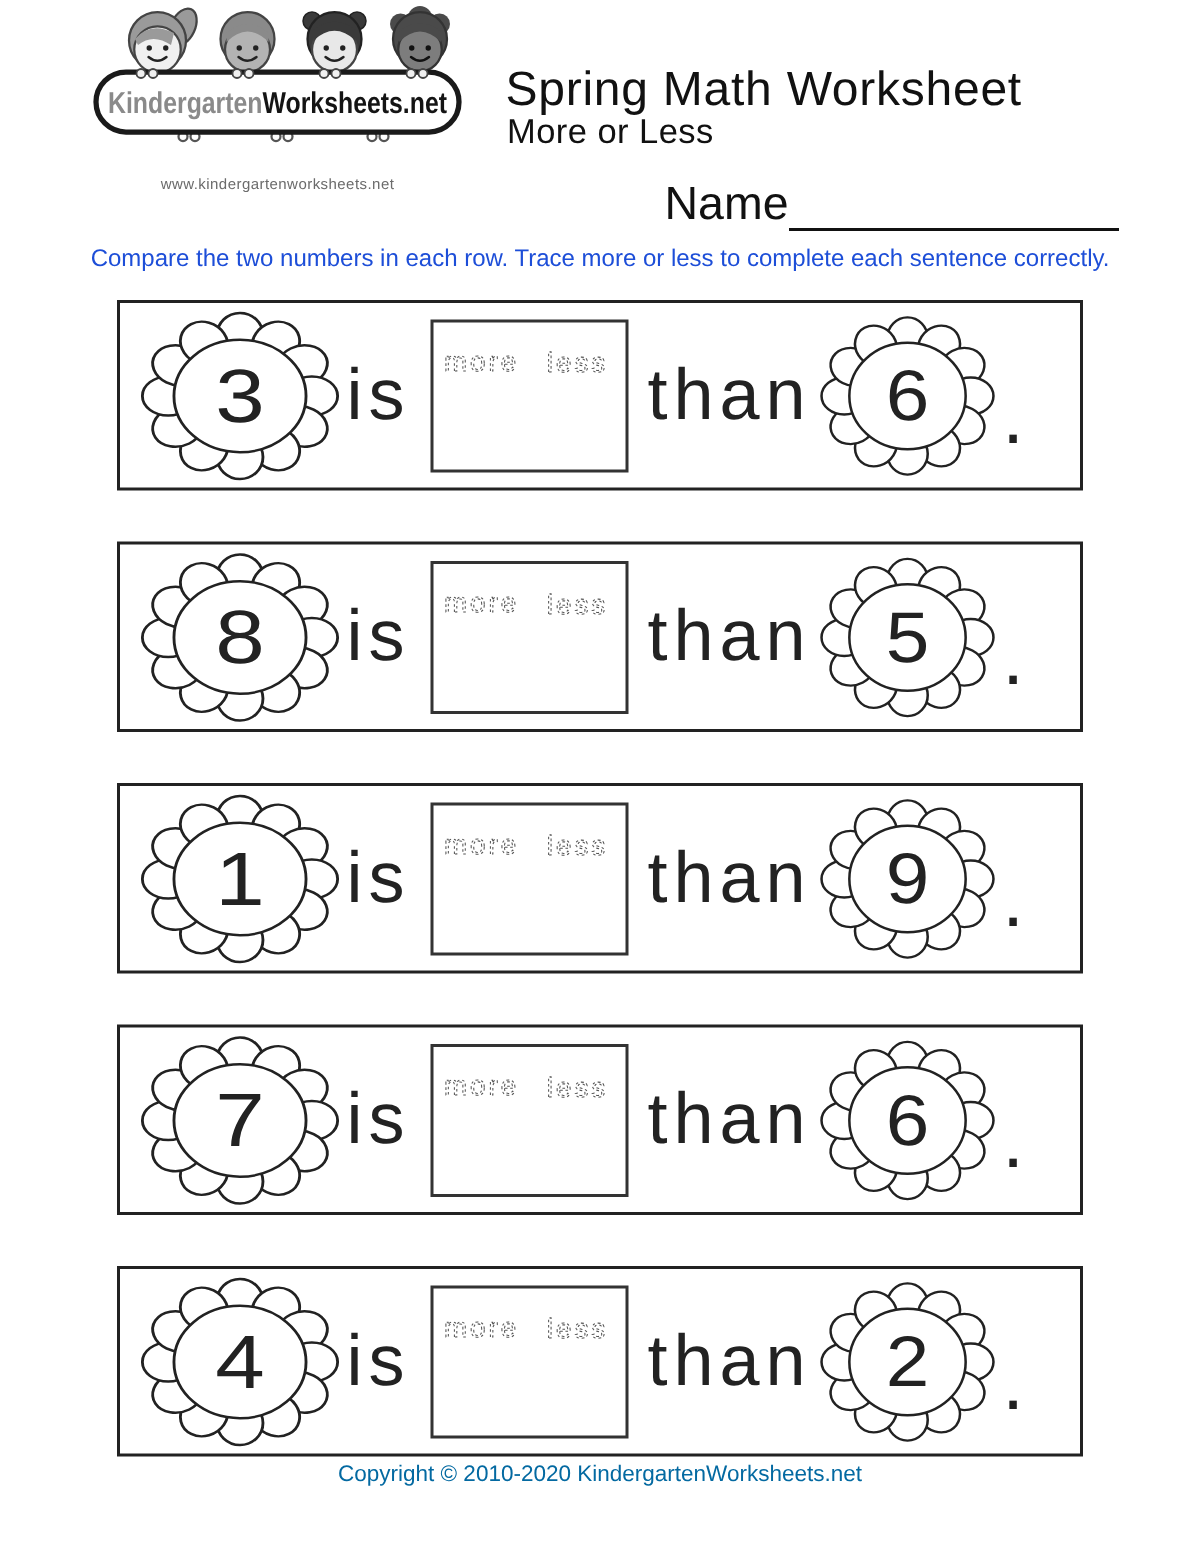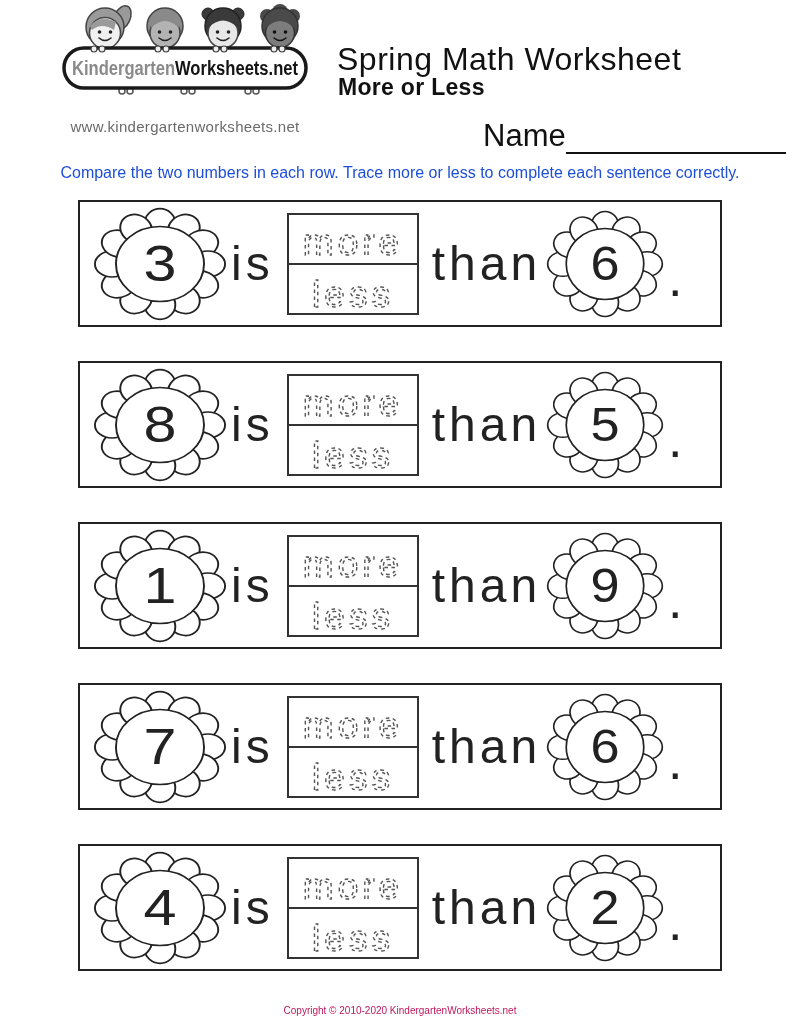--- a/index.html
+++ b/index.html
@@ -26,7 +26,7 @@
   }
   .subtitle {
     position: absolute; left: 338px; top: 74px;
-    font-size: 23px; font-weight: 700; color: #111; letter-spacing: .3px;
+    font-size: 23px; font-weight: 400; color: #111; letter-spacing: .3px;
   }
   .name-row {
     position: absolute; left: 443px; top: 118px;

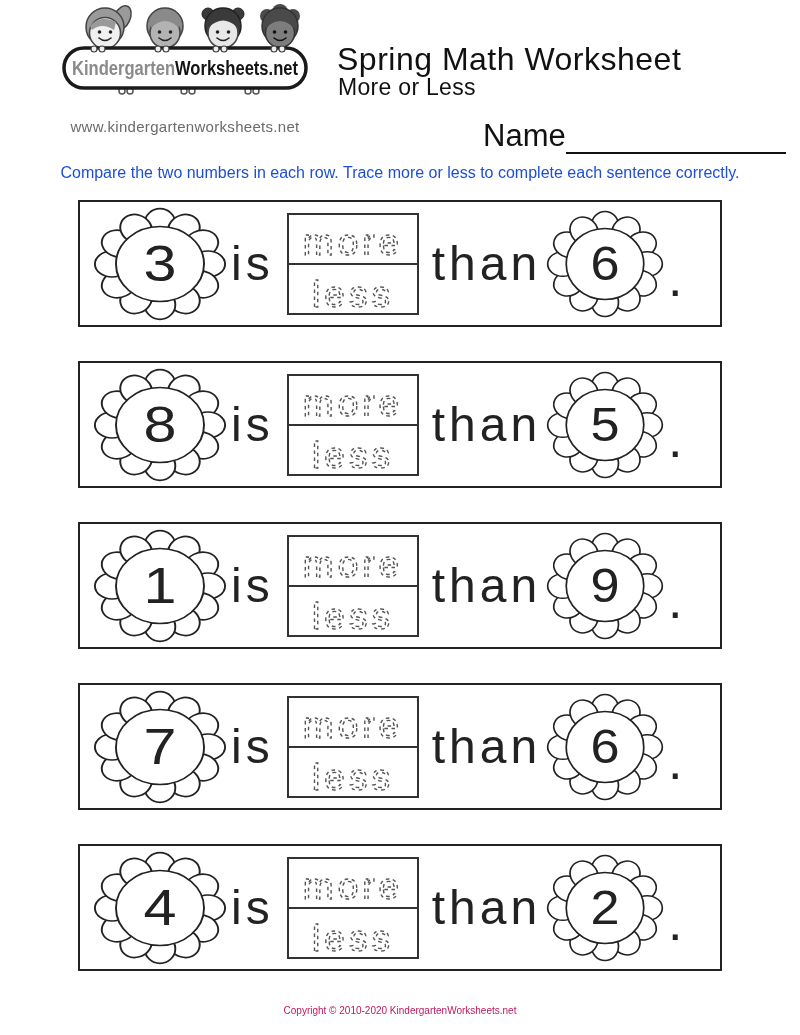--- a/index.html
+++ b/index.html
@@ -18,7 +18,7 @@
   .logo-wrap { position: absolute; left: 60px; top: 0; width: 250px; }
   .site-url {
     position: absolute; left: 52px; top: 118px; width: 266px;
-    text-align: center; font-size: 15px; color: #6b6b6b; letter-spacing: .3px;
+    text-align: center; font-size: 10px; color: #6b6b6b; letter-spacing: .3px;
   }
   .title {
     position: absolute; left: 337px; top: 41px;

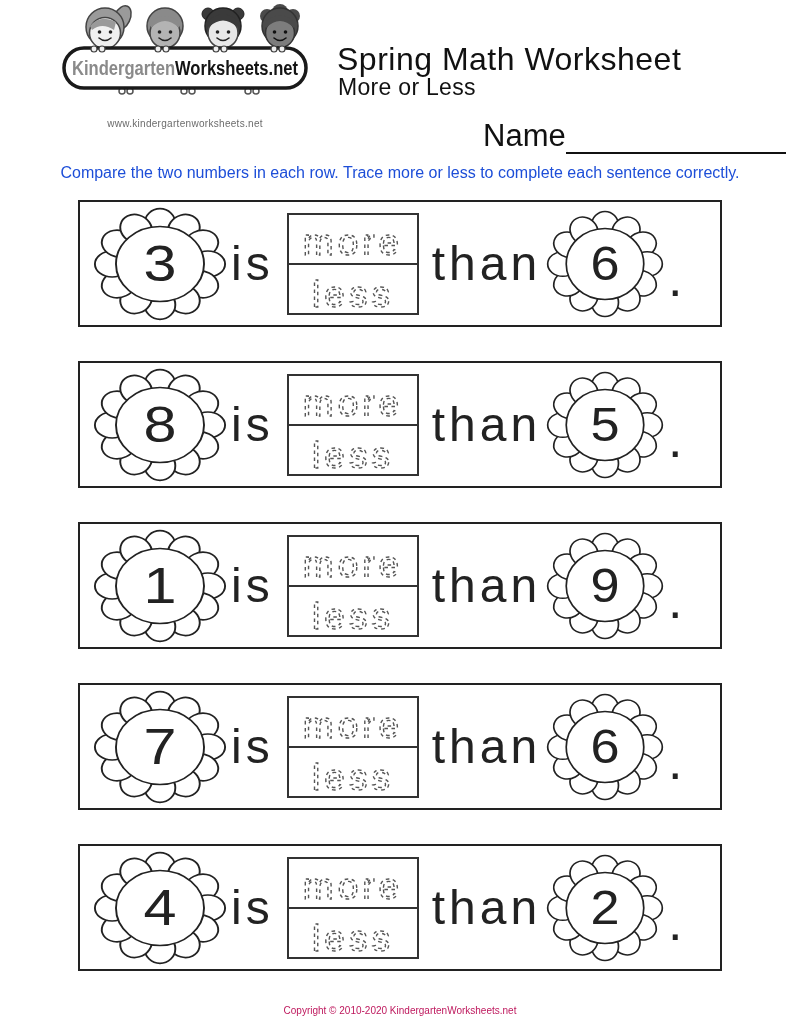--- a/index.html
+++ b/index.html
@@ -32,7 +32,7 @@
     position: absolute; left: 443px; top: 118px;
     display: flex; align-items: flex-end;
   }
-  .name-label { font-size: 31px; color: #111; margin-left: 40px; }
+  .name-label { font-size: 31px; color: #111; }
   .name-line {
     display: inline-block; width: 220px; height: 34px;
     border-bottom: 2.5px solid #111;

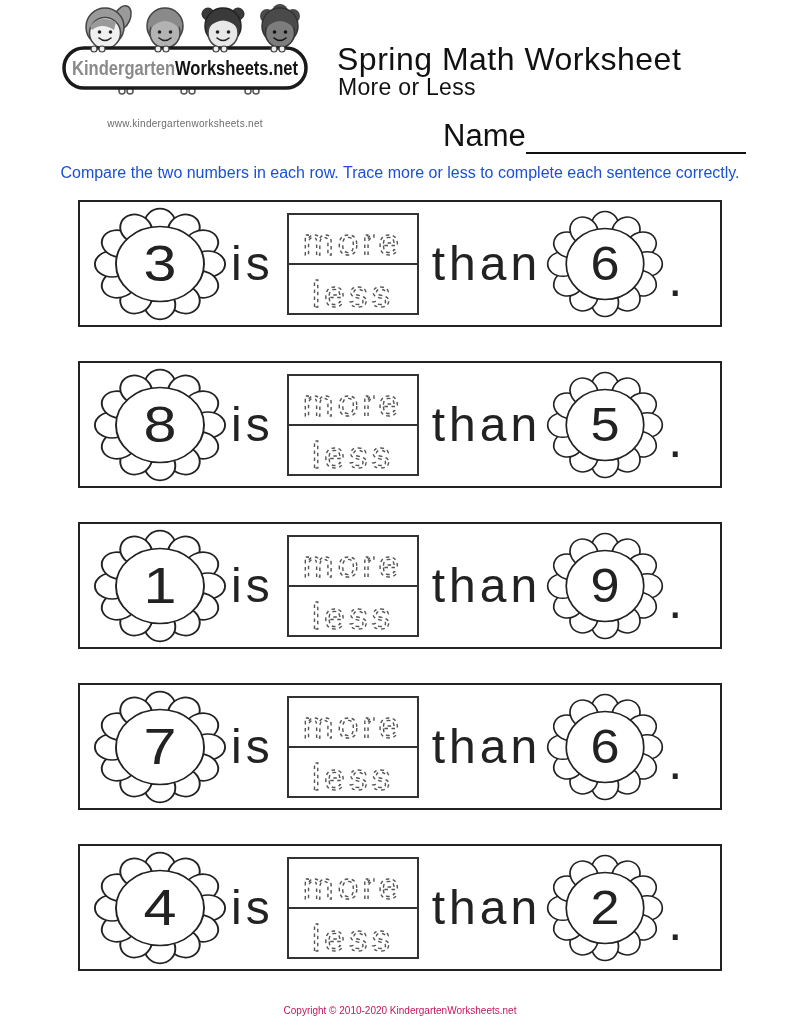--- a/index.html
+++ b/index.html
@@ -73,7 +73,7 @@
   .trace-box {
     width: 132px; height: 102px; margin-left: 13px; flex: 0 0 auto;
     border: 2px solid #333; background: #fff;
-    display: flex; flex-direction: column;
+    display: flex; 
   }
   .trace-half { display: block; width: 128px; height: 48px; }
   .trace-divider { height: 0; border-top: 2px solid #333; }

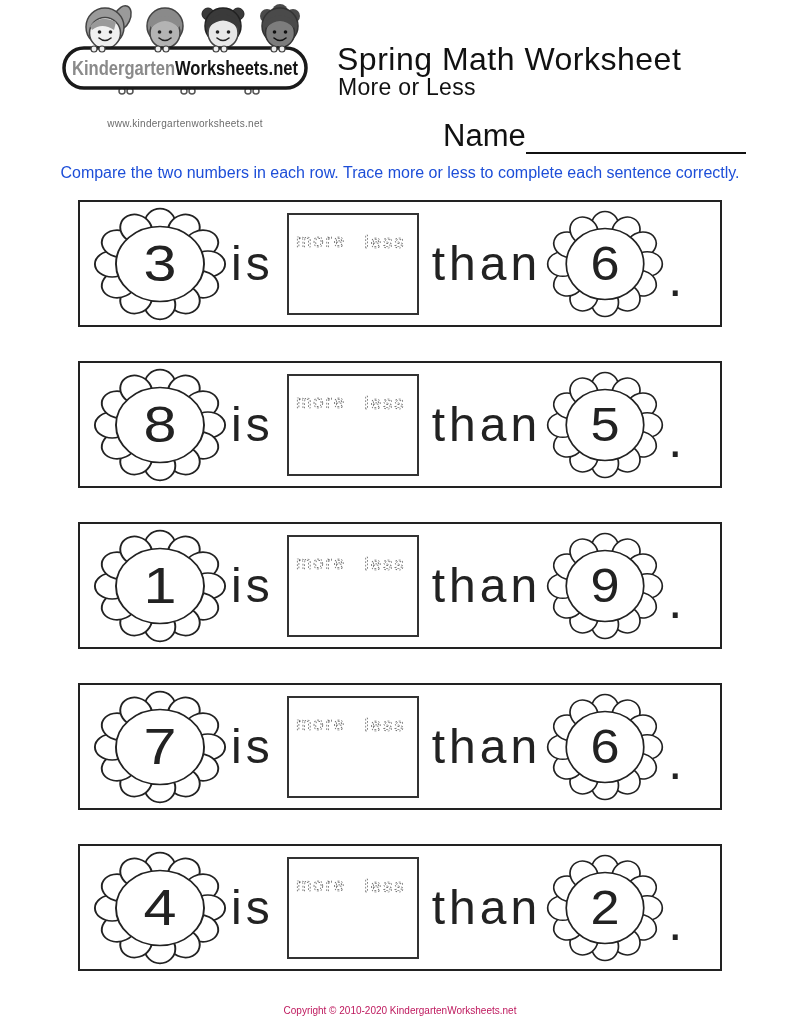--- a/index.html
+++ b/index.html
@@ -86,8 +86,8 @@
 
   
   .footer {
-    position: absolute; top: 1004px; left: 0; right: 0;
-    text-align: center; font-size: 10px; color: #be185d; line-height: 1.4;
+    position: absolute; top: 972px; left: 0; right: 0;
+    text-align: center; font-size: 15px; color: #0369a1; line-height: 1.4;
   }
 
   .defs-svg { position: absolute; width: 0; height: 0; }

